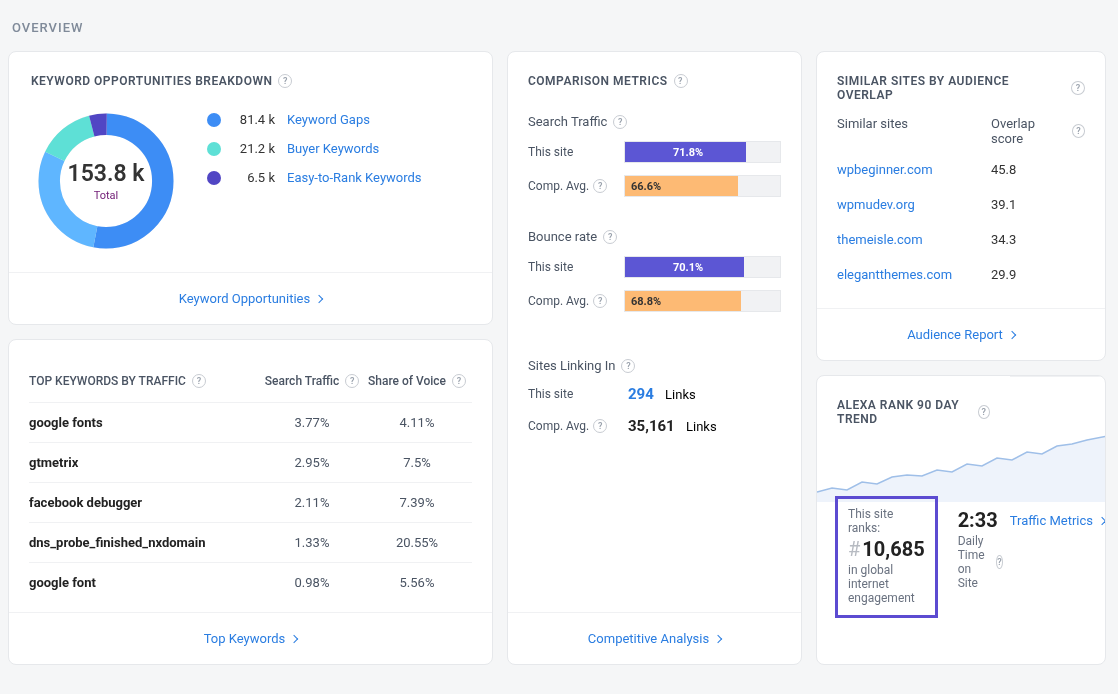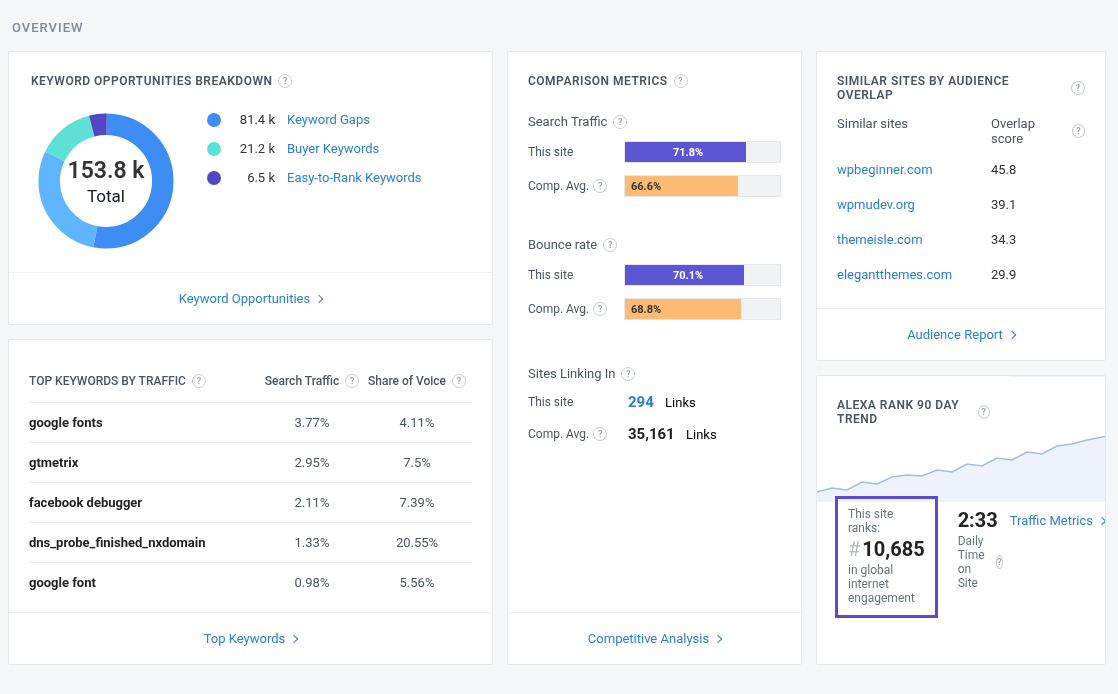--- a/index.html
+++ b/index.html
@@ -26,7 +26,7 @@
 .card {
   background: #fff;
   border: 1px solid #e6e8eb;
-  border-radius: 2px;
+  border-radius: 8px;
   position: relative;
 }
 .card-title {

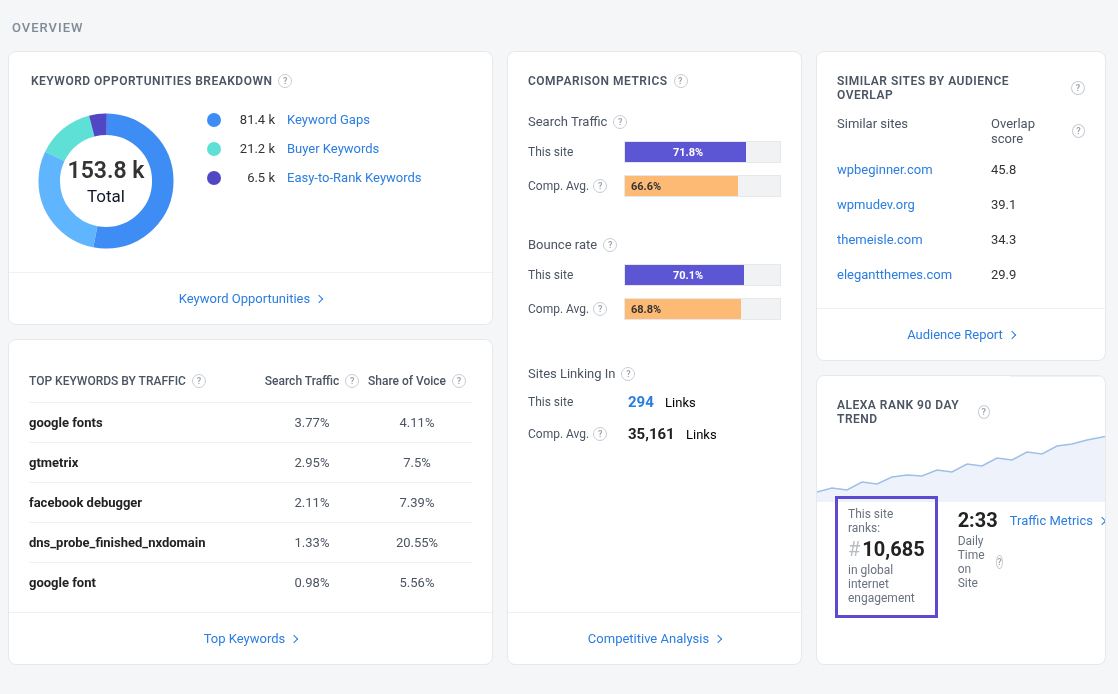--- a/index.html
+++ b/index.html
@@ -84,7 +84,7 @@
 .ko-donut { width: 150px; height: 150px; position: relative; flex-shrink: 0; }
 .donut-center { position: absolute; inset: 0; display: flex; flex-direction: column; align-items: center; justify-content: center; }
 .donut-center .big { font-size: 23px; font-weight: 600; color: #333; }
-.donut-center .small { font-size: 17px; color: #0f172a; margin-top: 2px;}
+.donut-center .small { font-size: 11px; color: #701a75; margin-top: 2px;}
 .ko-legend { display: flex; flex-direction: column; gap: 14px; padding-top: 6px; }
 .ko-item { display: flex; align-items: center; gap: 12px; font-size: 13px; }
 .swatch { width: 14px; height: 14px; border-radius: 50%; display: inline-block; }

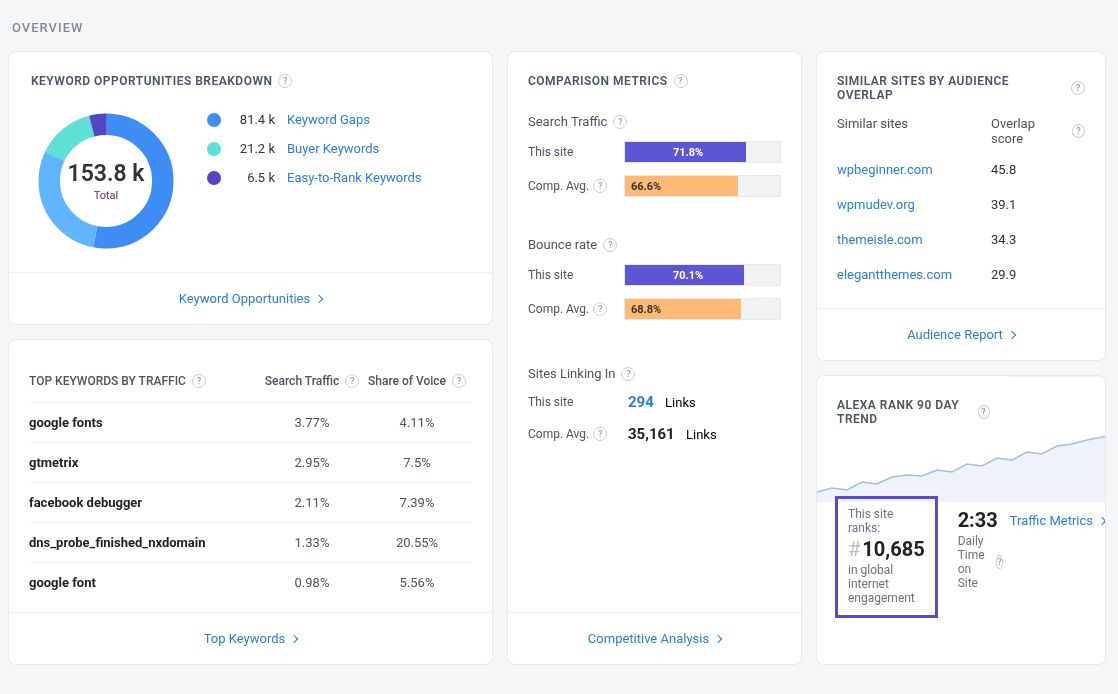--- a/index.html
+++ b/index.html
@@ -276,7 +276,7 @@
         </div>
       </div>
 
-      <div class="cm-section" style="margin-top:40px">
+      <div class="cm-section" style="margin-top:32px">
         <div class="section-label">
           <span>Bounce rate</span>
           <span class="help-icon">?</span>

